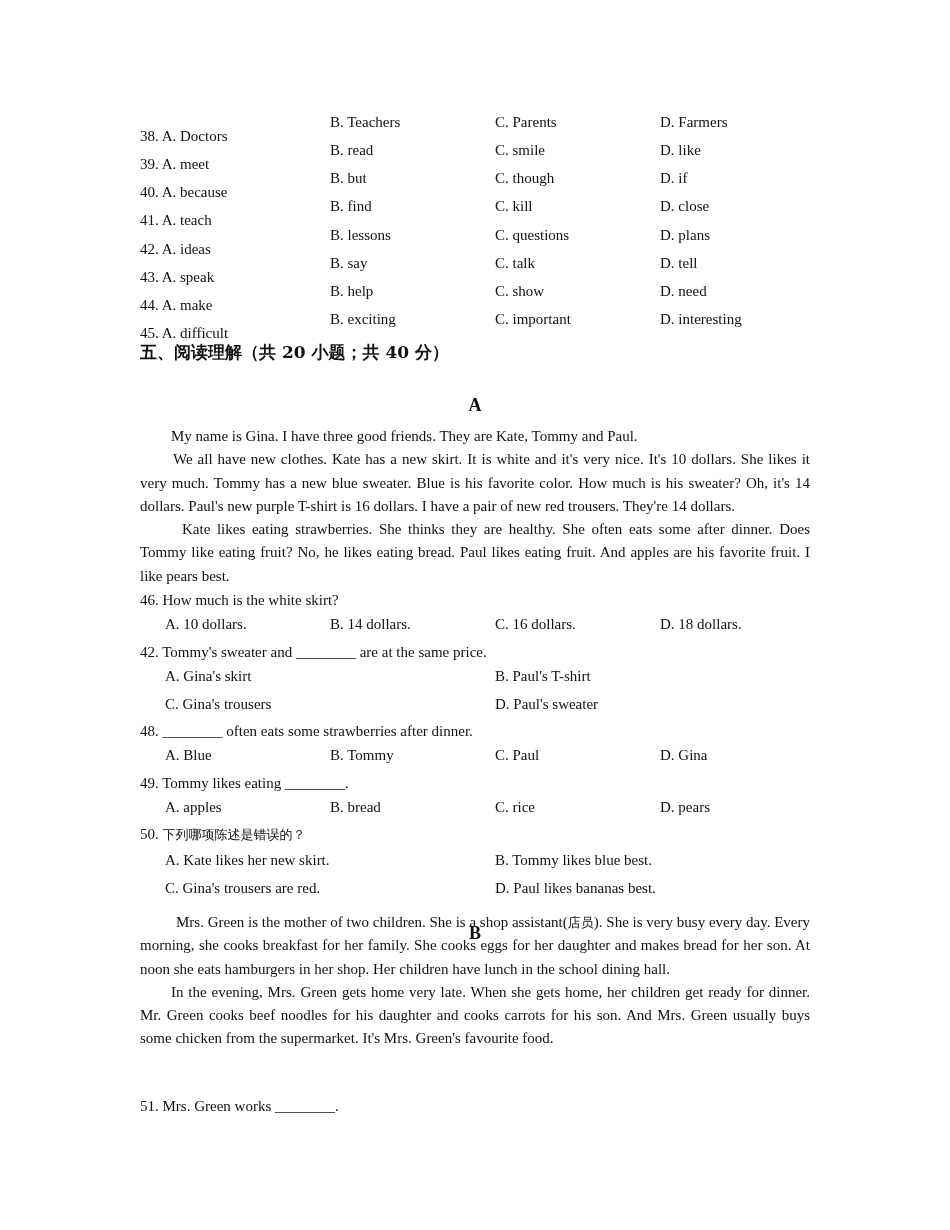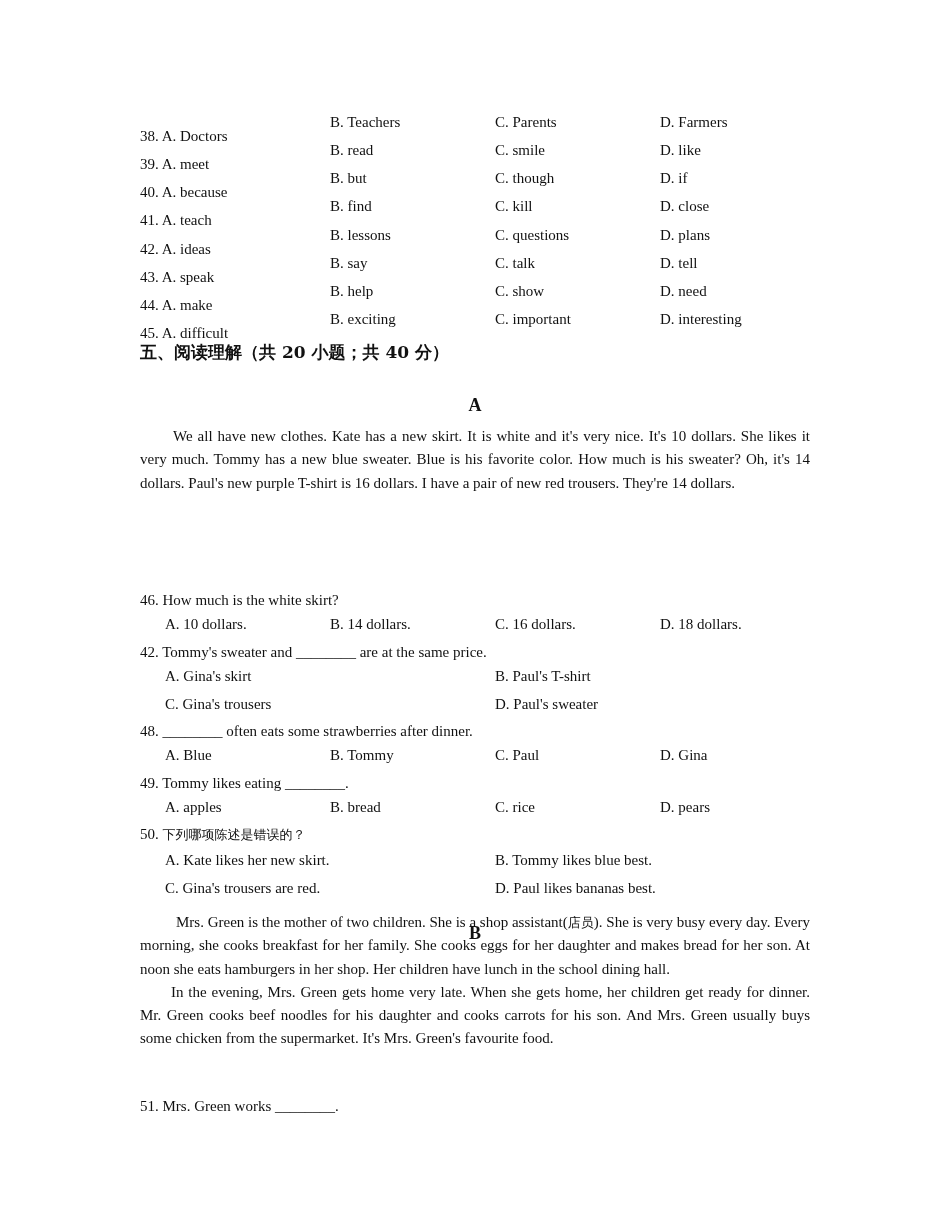--- a/index.html
+++ b/index.html
@@ -77,6 +77,7 @@
 
   <div class="passage-letter" style="top:395px">A</div>
   <div class="para" style="top:425px">
+    <p style="text-indent:31px">My name is Gina. I have three good friends. They are Kate, Tommy and Paul.</p>
     <p style="text-indent:33px">We all have new clothes. Kate has a new skirt. It is white and it's very nice. It's 10 dollars. She likes it very much. Tommy has a new blue sweater. Blue is his favorite color. How much is his sweater? Oh, it's 14 dollars. Paul's new purple T-shirt is 16 dollars. I have a pair of new red trousers. They're 14 dollars.</p>
   </div>
 

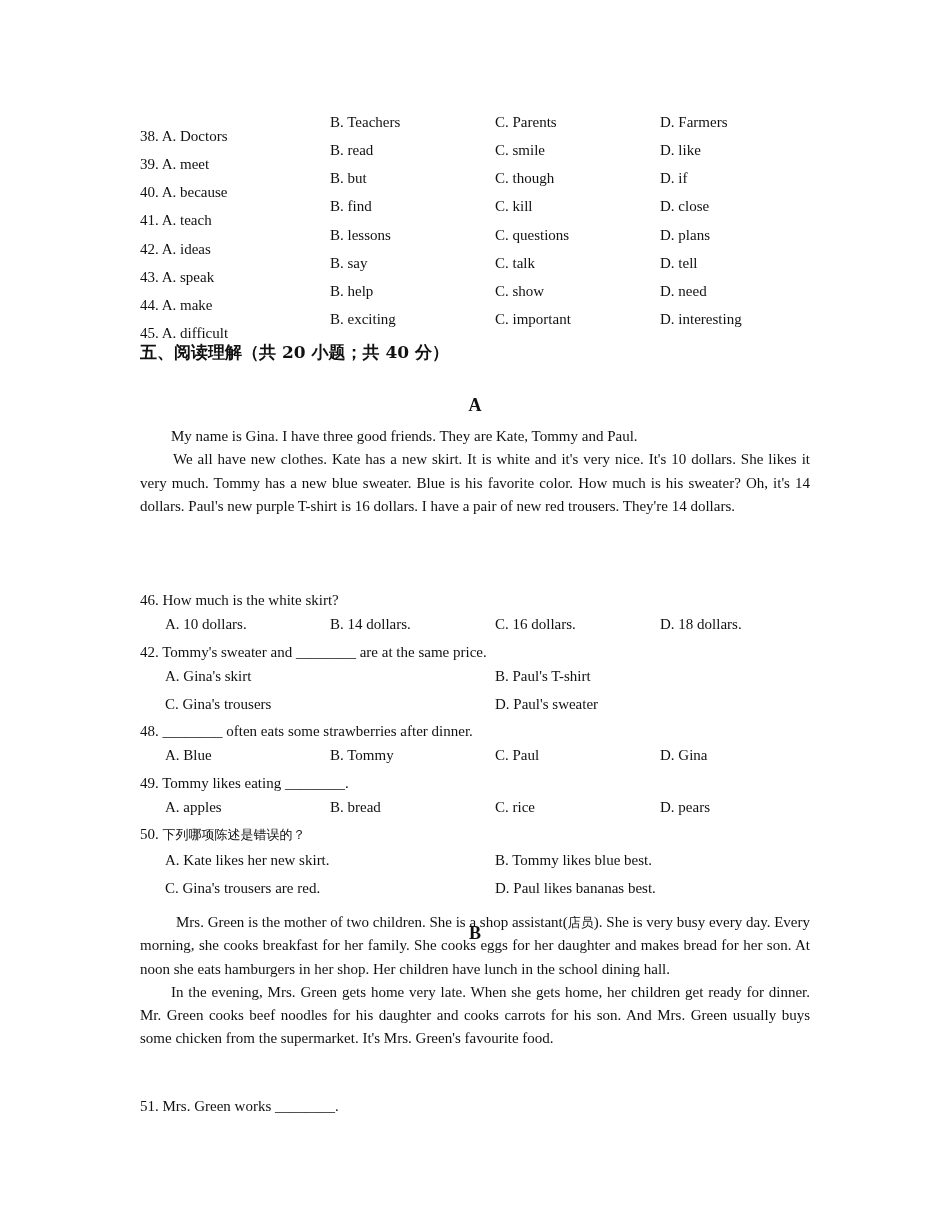--- a/index.html
+++ b/index.html
@@ -79,6 +79,7 @@
   <div class="para" style="top:425px">
     <p style="text-indent:31px">My name is Gina. I have three good friends. They are Kate, Tommy and Paul.</p>
     <p style="text-indent:33px">We all have new clothes. Kate has a new skirt. It is white and it's very nice. It's 10 dollars. She likes it very much. Tommy has a new blue sweater. Blue is his favorite color. How much is his sweater? Oh, it's 14 dollars. Paul's new purple T-shirt is 16 dollars. I have a pair of new red trousers. They're 14 dollars.</p>
+    <p style="text-indent:42px">Kate likes eating strawberries. She thinks they are healthy. She often eats some after dinner. Does Tommy like eating fruit? No, he likes eating bread. Paul likes eating fruit. And apples are his favorite fruit. I like pears best.</p>
   </div>
 
   <div class="row" style="top:590px"><span>46. How much is the white skirt?</span></div>

